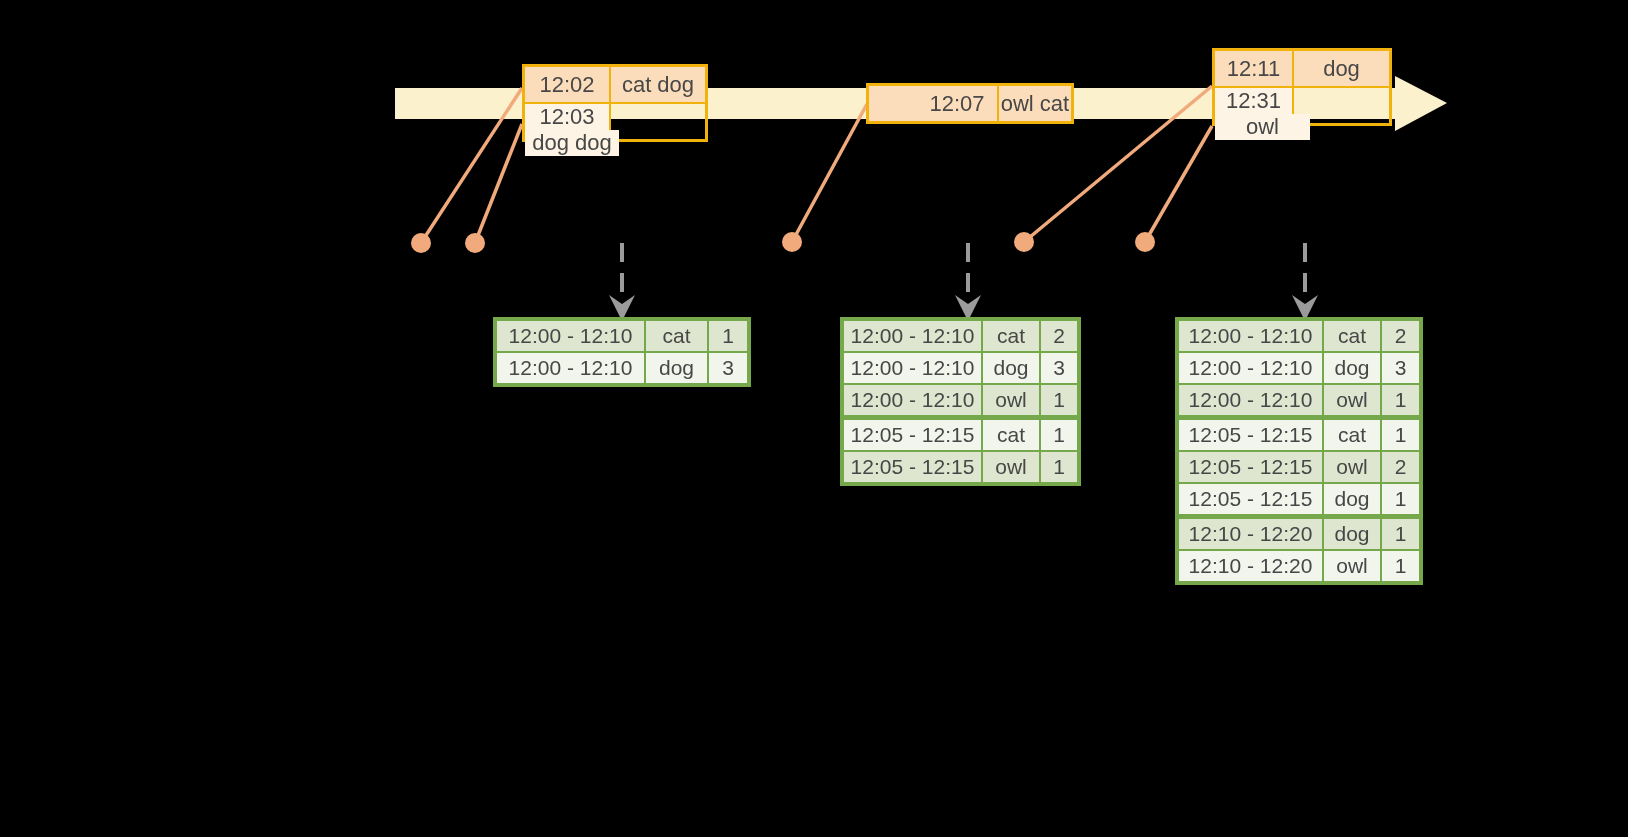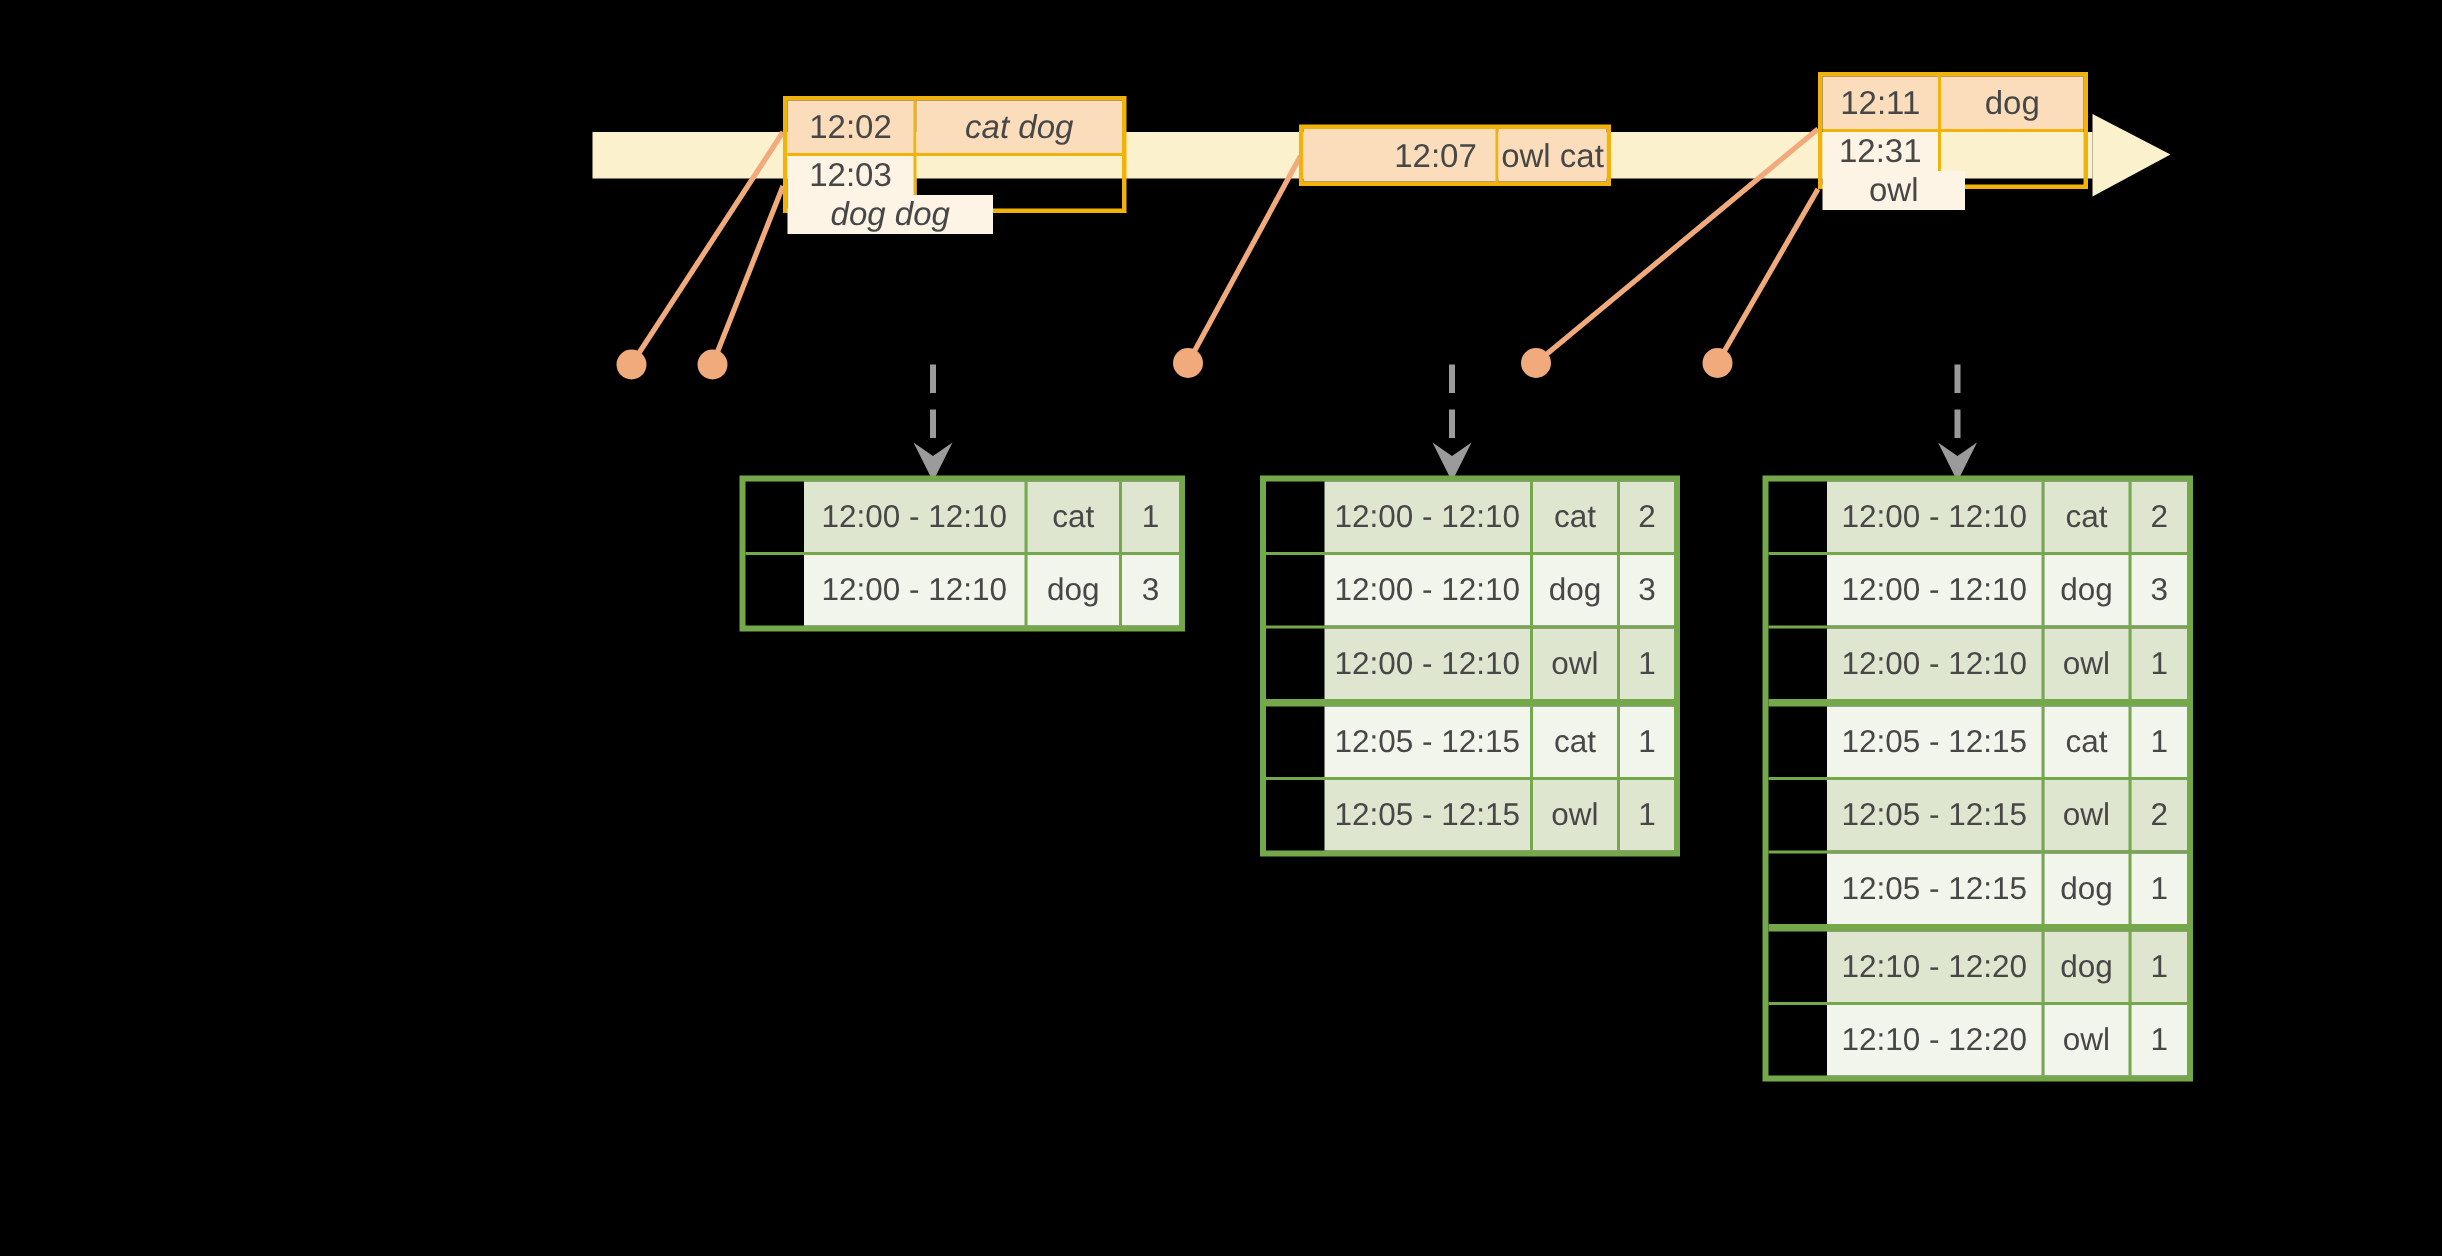--- a/index.html
+++ b/index.html
@@ -39,7 +39,7 @@
   .event-table .c-time{border-right:2px solid var(--event-border);}
   .event-table .row:nth-child(odd) .cell{background:var(--event-row-a);}
   .event-table .row:nth-child(even) .cell{background:var(--event-row-b);}
-  .e1{left:522px;top:64px;}  .e1 .c-time{width:84px;}  .e1 .c-words{width:137px;font-style:italic;}
+  .e1{left:522px;top:64px;}  .e1 .c-time{width:84px;}  .e1 .c-words{width:94px;}
   .e2{left:866px;top:83px;}  .e2 .c-time{width:80px;padding-left:48px;}  .e2 .c-words{width:72px;}
   .e3{left:1212px;top:48px;} .e3 .c-time{width:77px;}  .e3 .c-words{width:95px;}
 

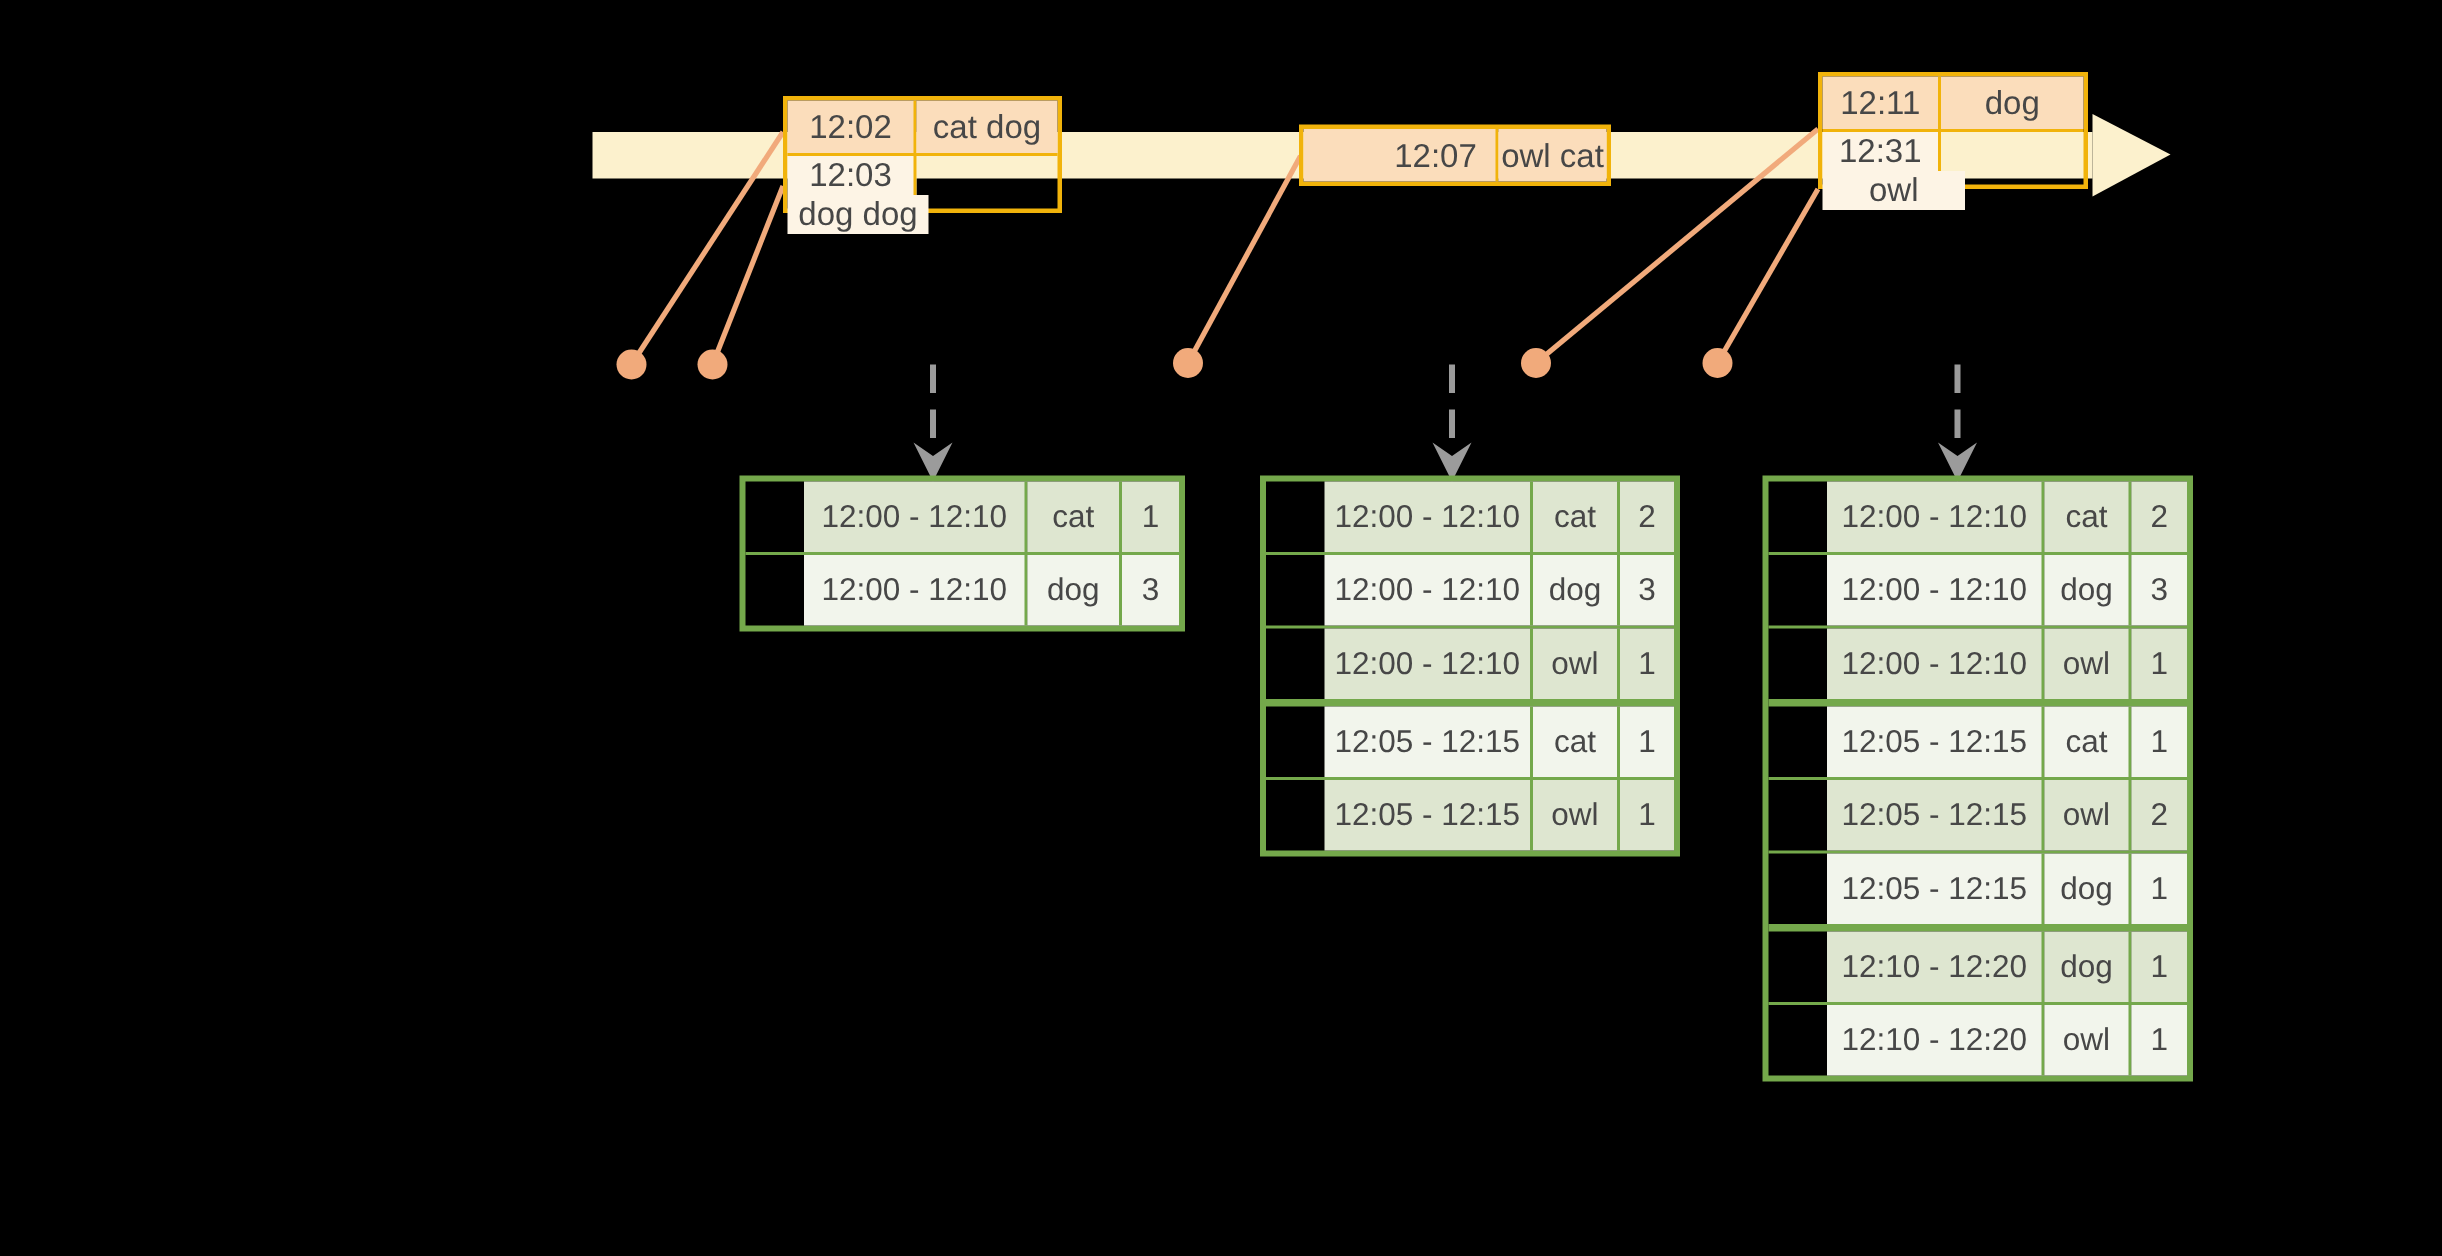--- a/index.html
+++ b/index.html
@@ -49,7 +49,7 @@
     border:4px solid var(--result-border);
     z-index:2;
   }
-  .result-table .row{display:flex;height:47px;padding-left:39px;}
+  .result-table .row{display:flex;height:30px;}
   .result-table .row + .row{border-top:2px solid var(--result-border);}
   .result-table .row.group-start{border-top-width:5px;}
   .result-table .cell{

